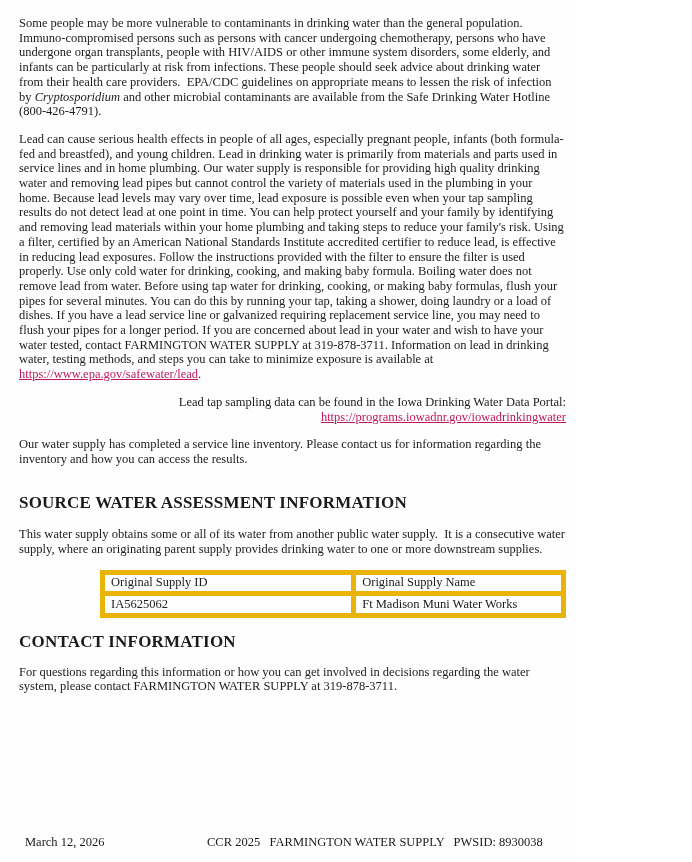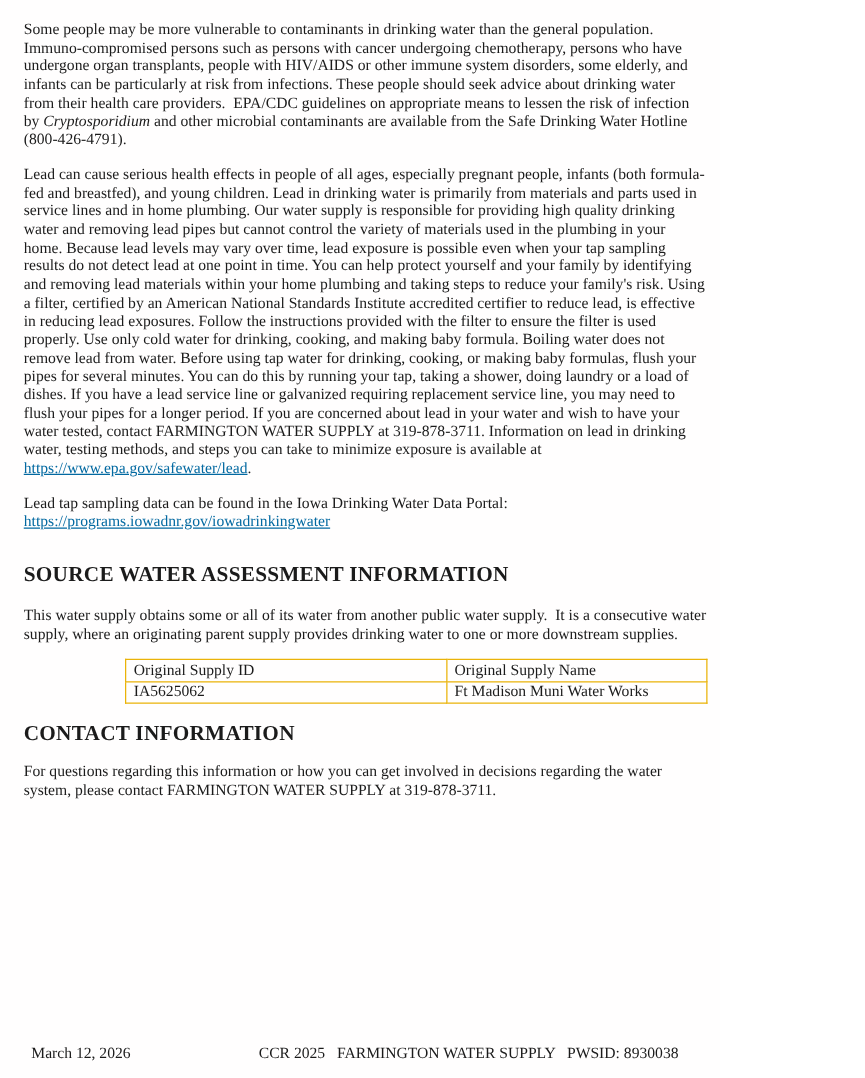--- a/index.html
+++ b/index.html
@@ -37,7 +37,7 @@
   .doc-heading.contact { margin-bottom: 15px; margin-top: 17px; }
   em.sci-name { font-style: italic; }
   .doc-link {
-    color: #0369a1;
+    color: #be185d;
     text-decoration: underline;
     cursor: pointer;
     font-family: Liberation Serif, serif;

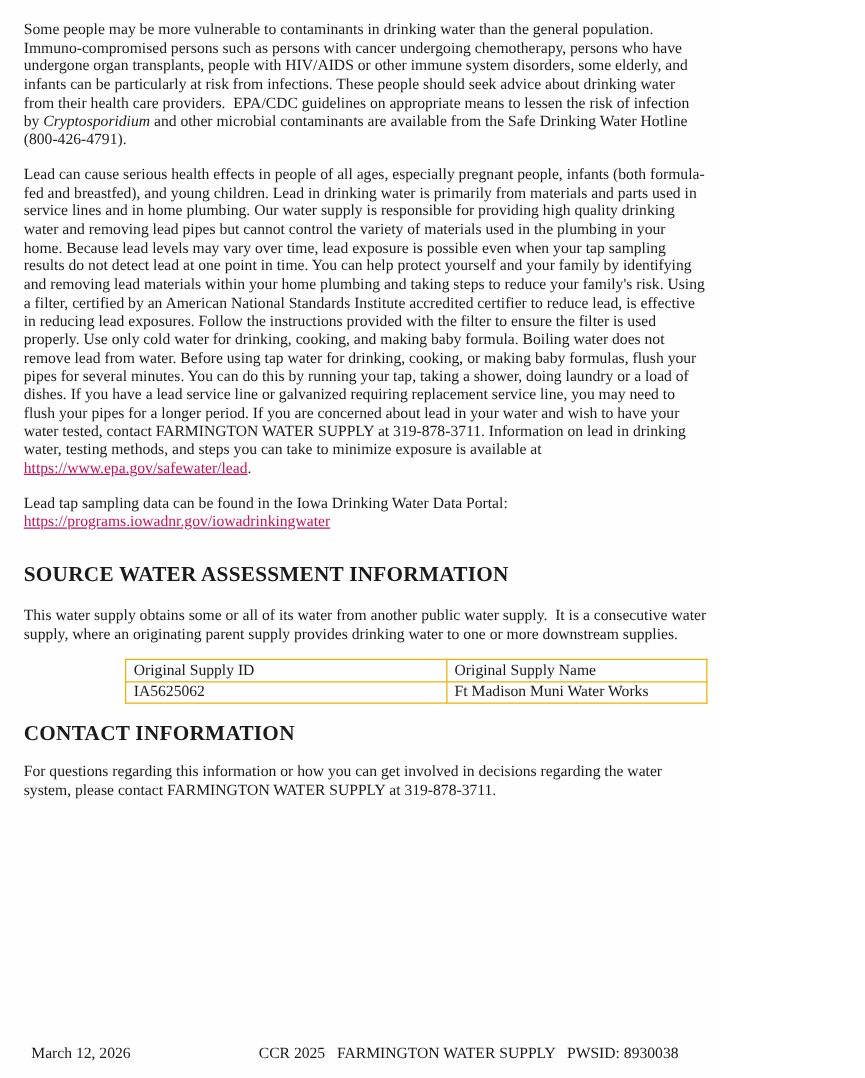--- a/index.html
+++ b/index.html
@@ -27,7 +27,7 @@
     text-align: left;
   }
   .para.gap-after-large { margin-bottom: 29px; }
-  .para.single-line { margin-bottom: 29px; }
+  .para.single-line { margin-bottom: 13px; text-align: right; }
   .doc-heading {
     font-weight: bold;
     font-size: 17px;

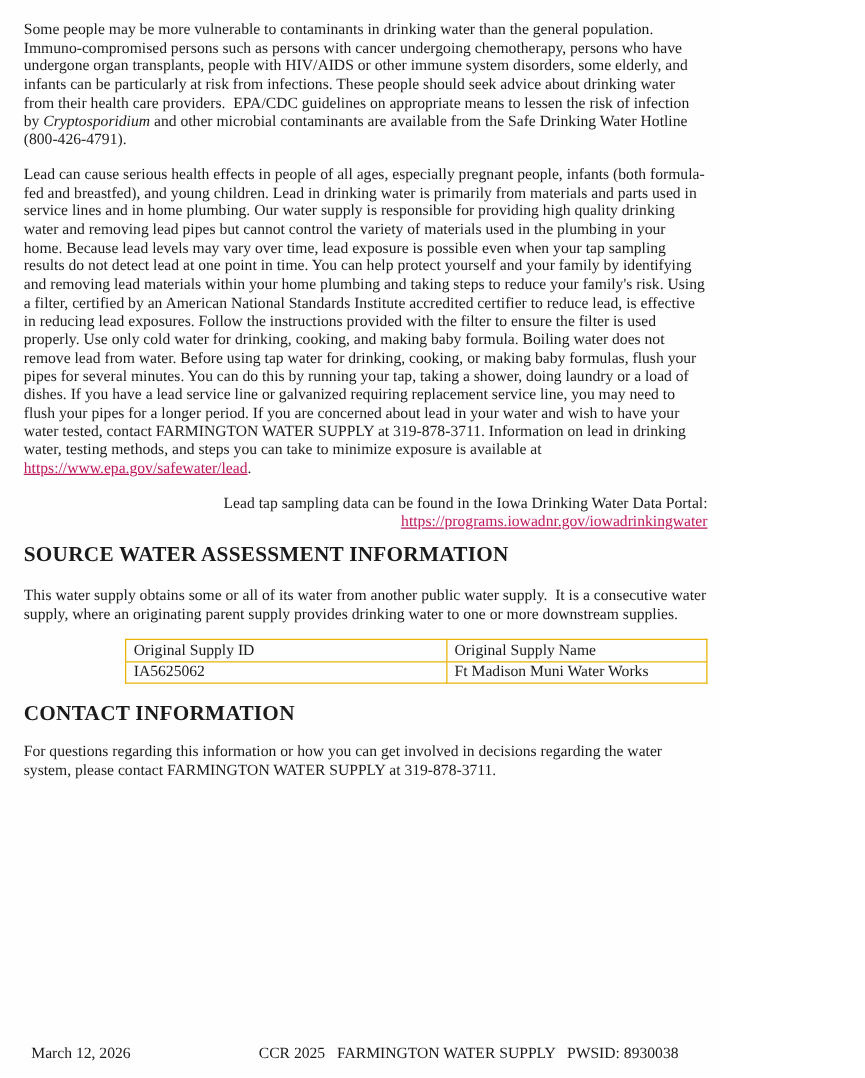--- a/index.html
+++ b/index.html
@@ -79,6 +79,7 @@
 
     <p class="para single-line"><span>Lead tap sampling data can be found in the Iowa Drinking Water Data Portal: </span><span class="doc-link">https://programs.iowadnr.gov/iowadrinkingwater</span></p>
 
+    <p class="para gap-after-large">Our water supply has completed a service line inventory. Please contact us for information regarding the inventory and how you can access the results.</p>
 
     <h3 class="doc-heading">SOURCE WATER ASSESSMENT INFORMATION</h3>
 

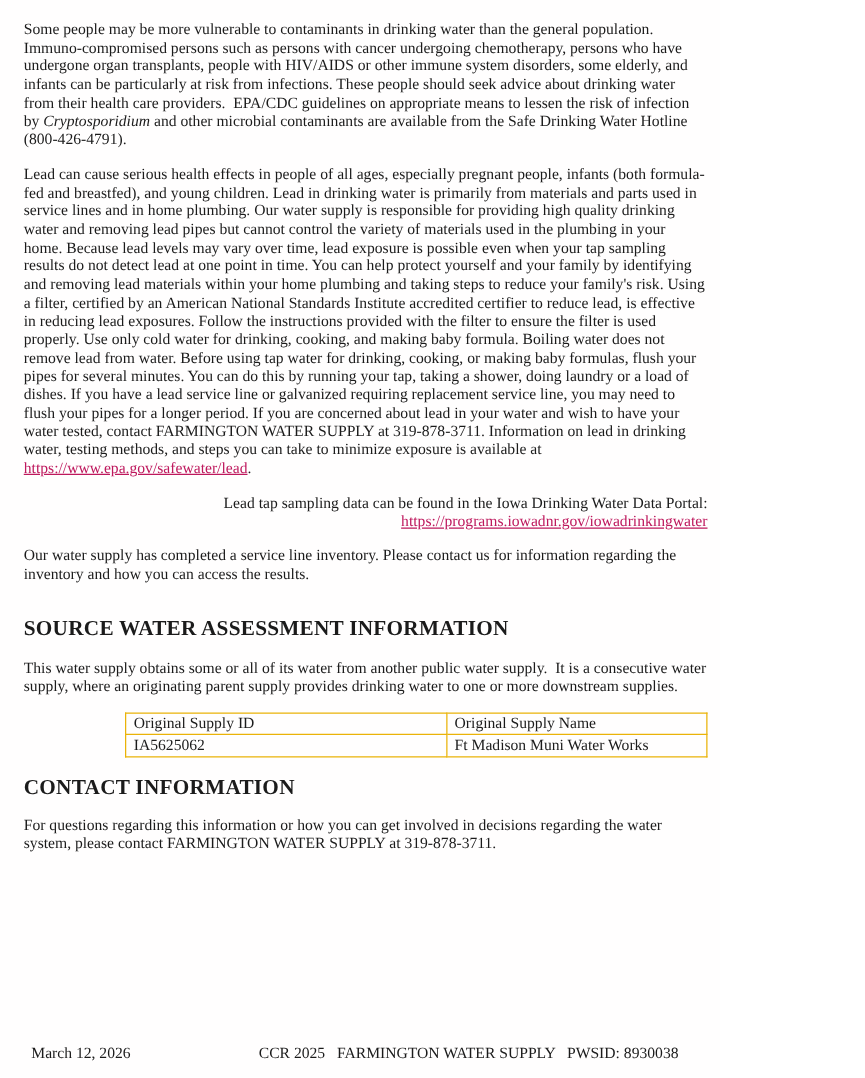--- a/index.html
+++ b/index.html
@@ -49,7 +49,7 @@
     line-height: 14.5px;
   }
   table.supply-table td {
-    border: 1px solid #eab308;
+    border: 5px solid #eab308;
     padding: 0.5px 6px 1.5px 6px;
     white-space: nowrap;
   }

